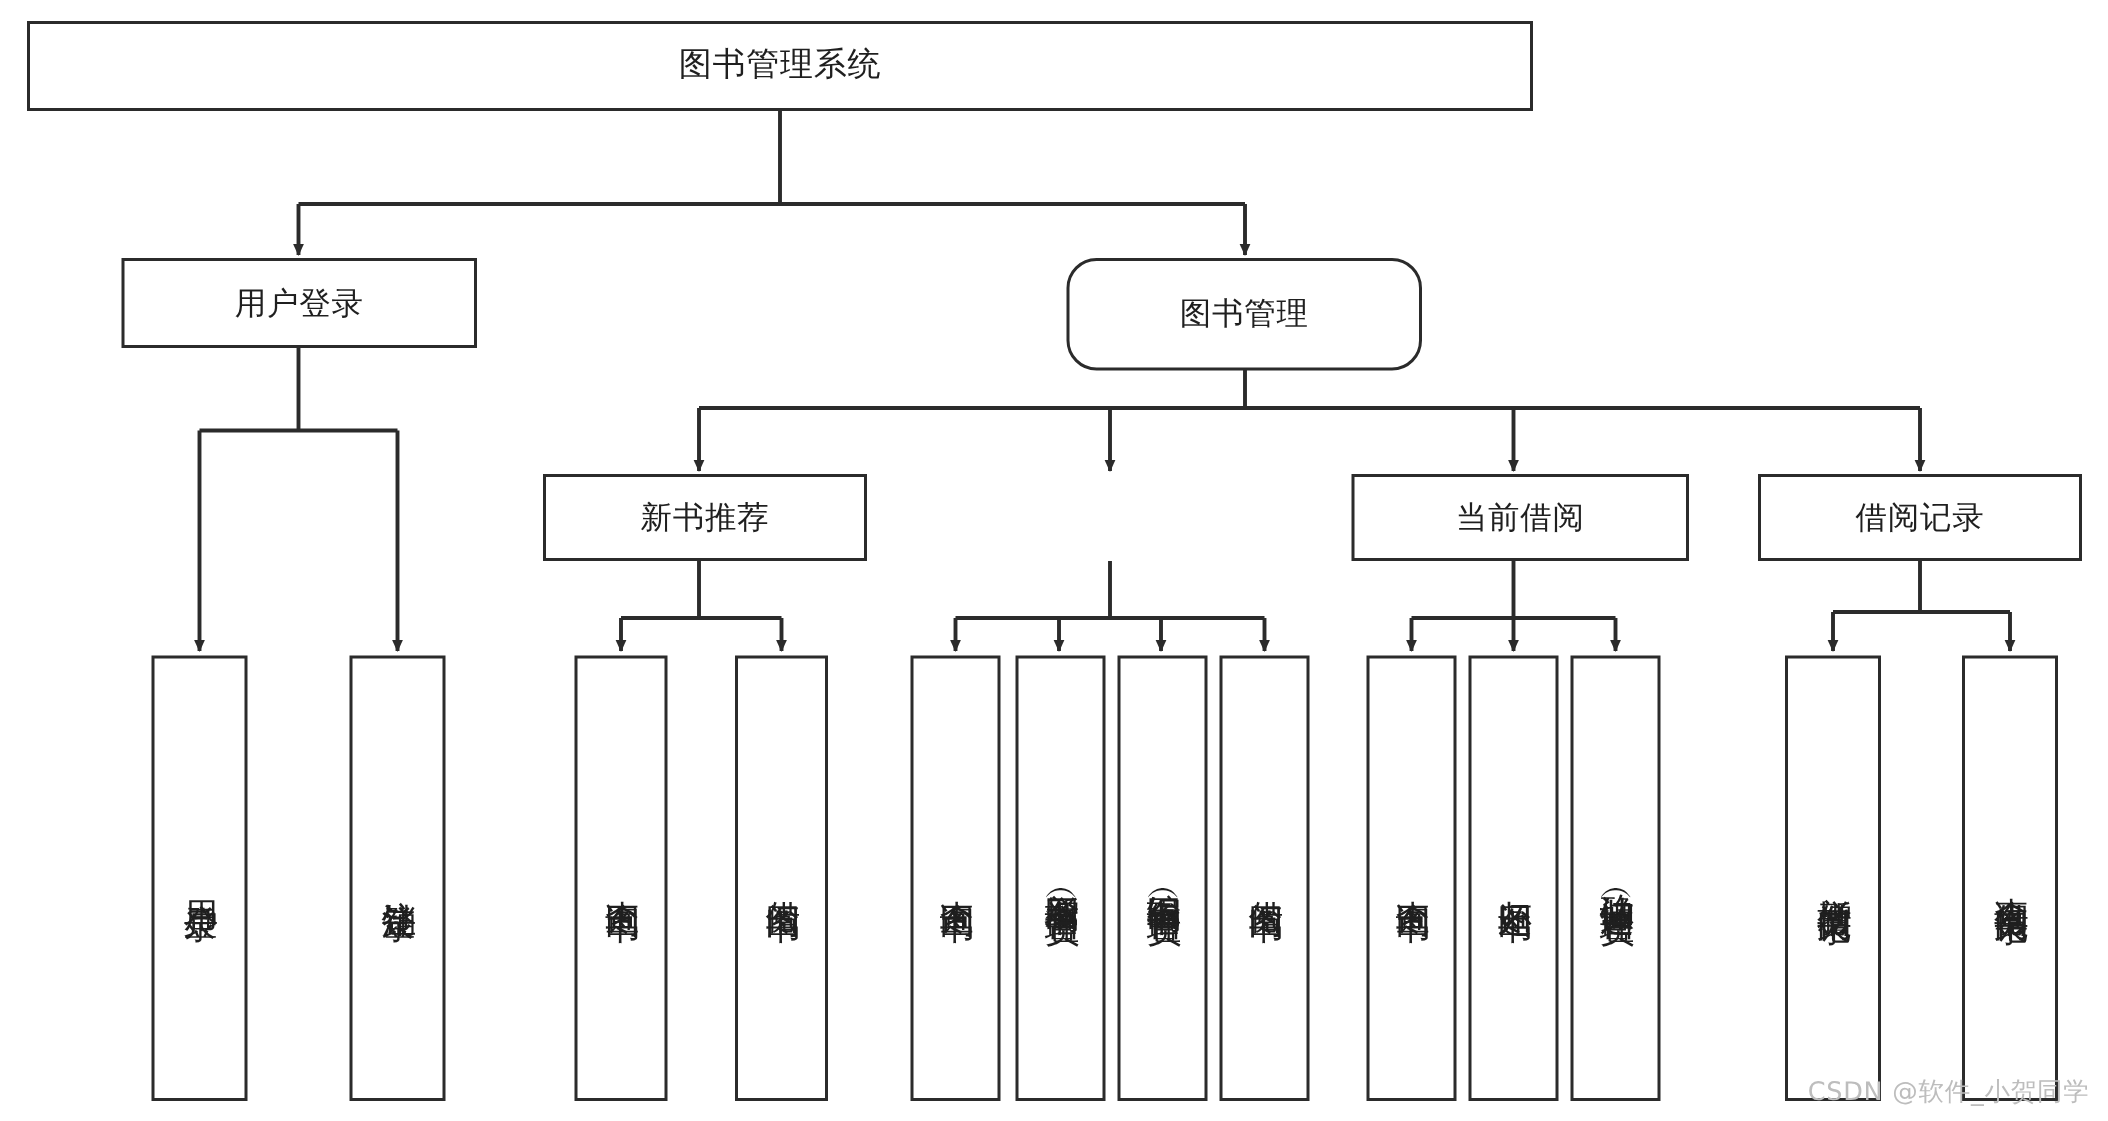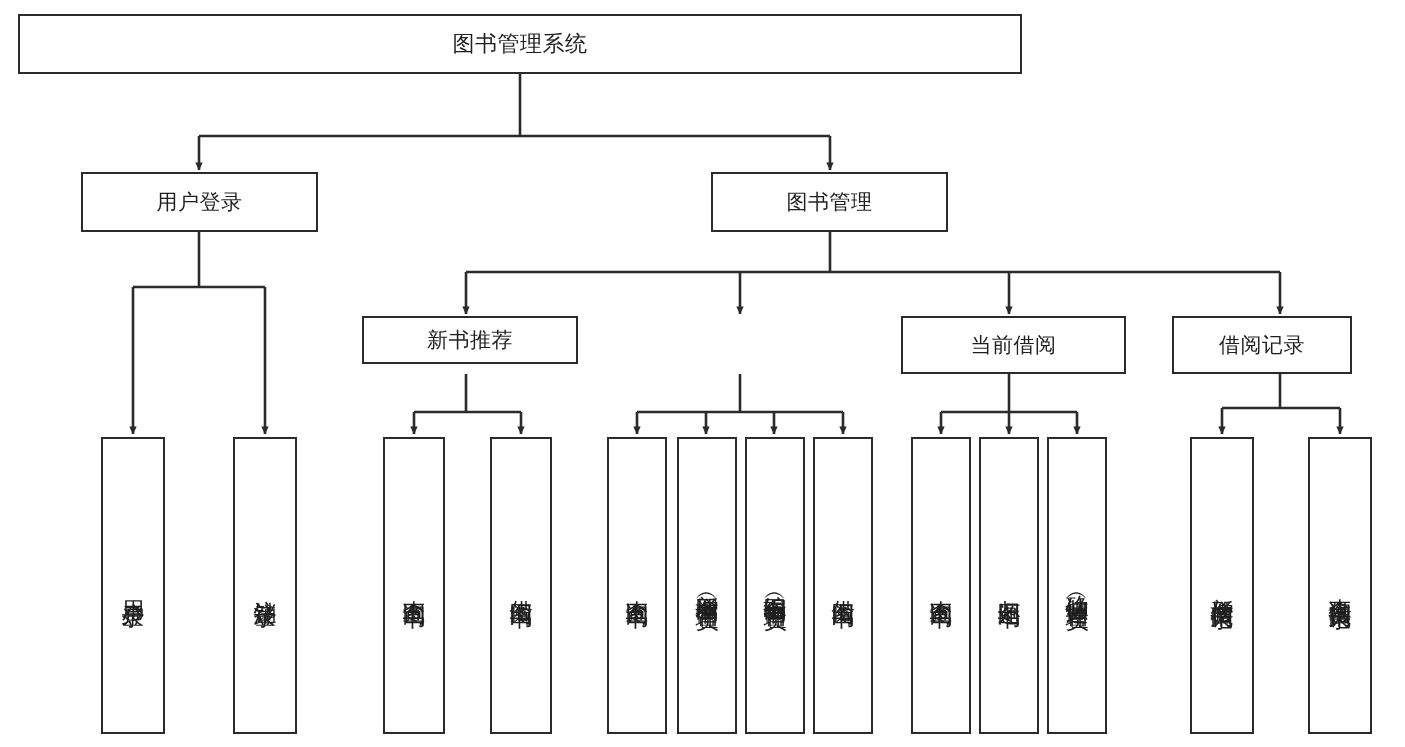--- a/index.html
+++ b/index.html
@@ -141,7 +141,7 @@
     <span class="node-label">用户登录</span>
   </div>
 
-  <div class="node horiz" style="left:711px; top:172px; width:237px; height:60px;">
+  <div class="node horiz" style="left:711px; top:172px; width:237px; height:75px;border-radius:20px;">
     <span class="node-label">图书管理</span>
   </div>
 

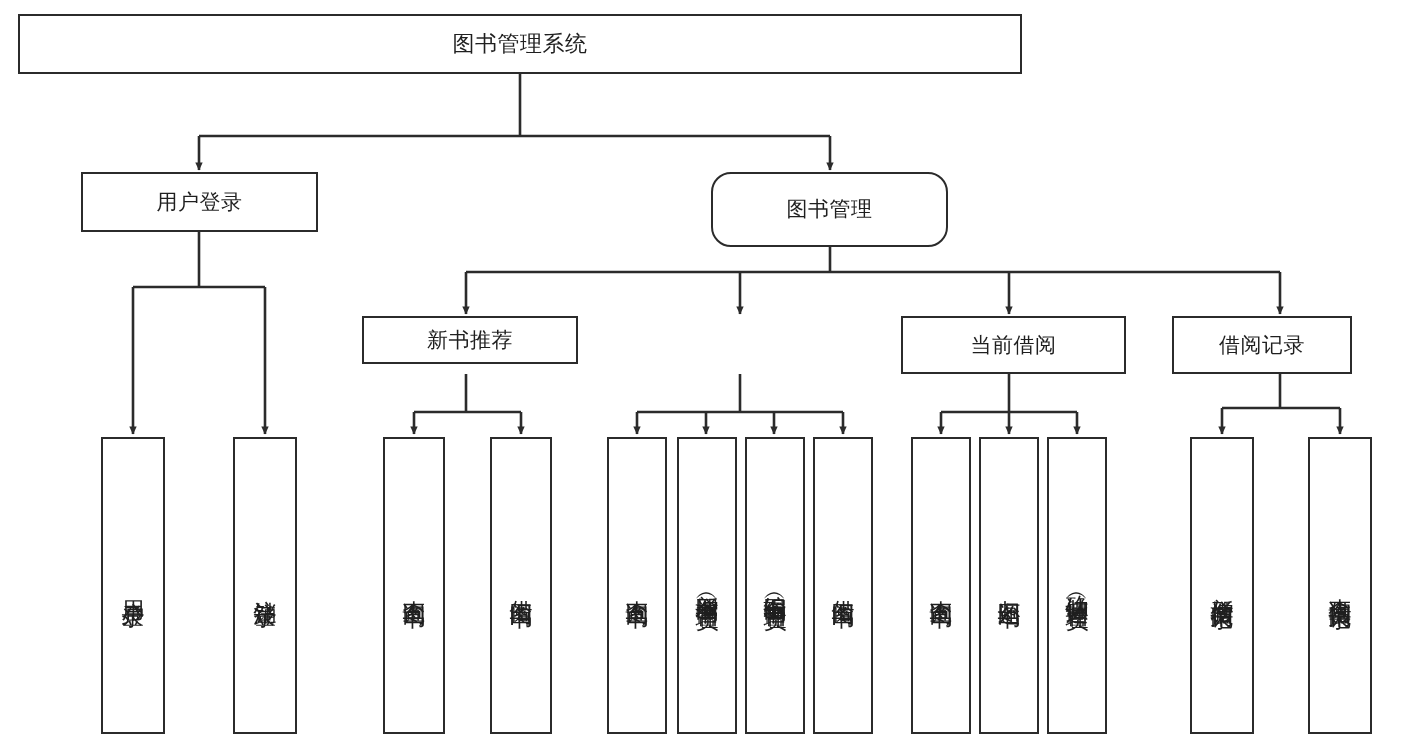--- a/index.html
+++ b/index.html
@@ -145,7 +145,7 @@
     <span class="node-label">图书管理</span>
   </div>
 
-  <div class="node horiz" style="left:362px; top:316px; width:216px; height:48px;">
+  <div class="node horiz" style="left:362px; top:316px; width:216px; height:58px;">
     <span class="node-label">新书推荐</span>
   </div>
 

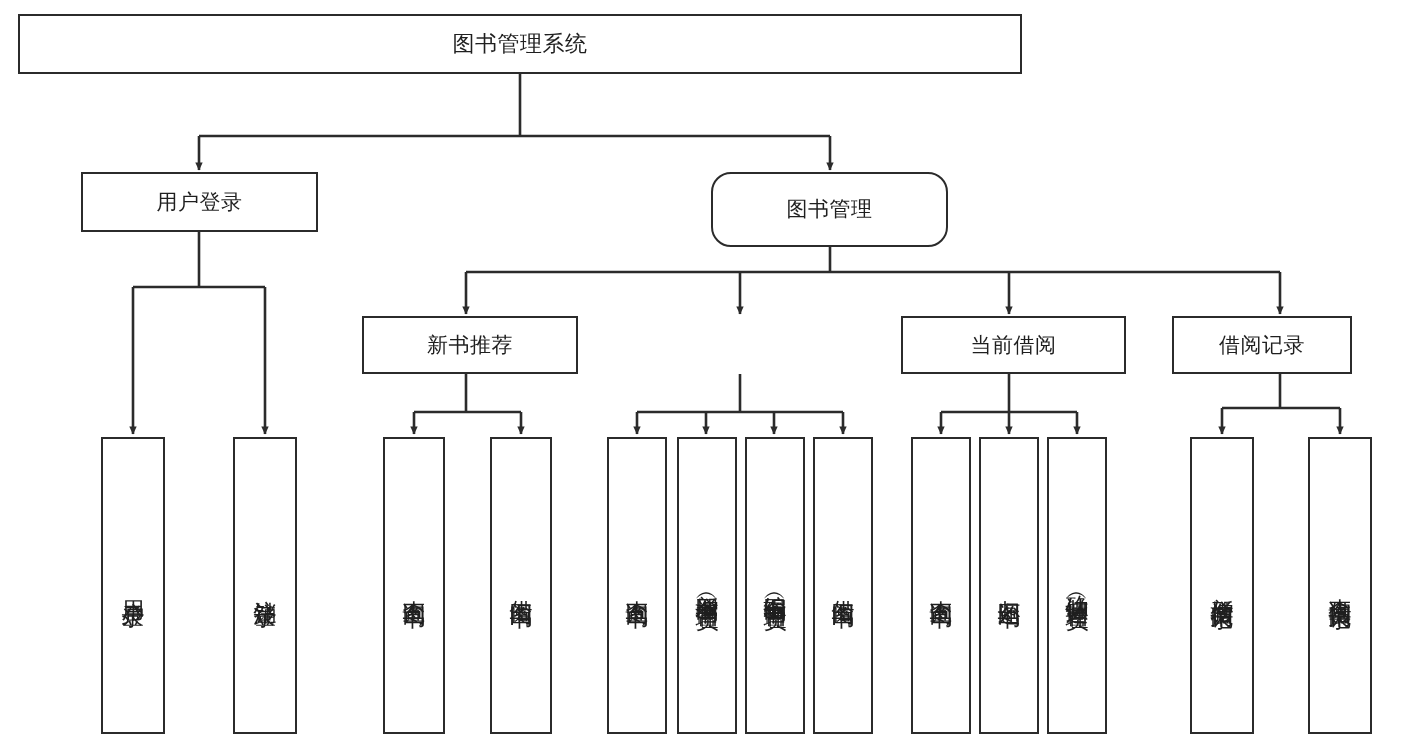--- a/index.html
+++ b/index.html
@@ -154,7 +154,7 @@
     <span class="node-label">当前借阅</span>
   </div>
 
-  <div class="node horiz" style="left:1172px; top:316px; width:180px; height:58px;">
+  <div class="node horiz" style="left:1172px; top:316px; width:216px; height:58px;">
     <span class="node-label">借阅记录</span>
   </div>
 

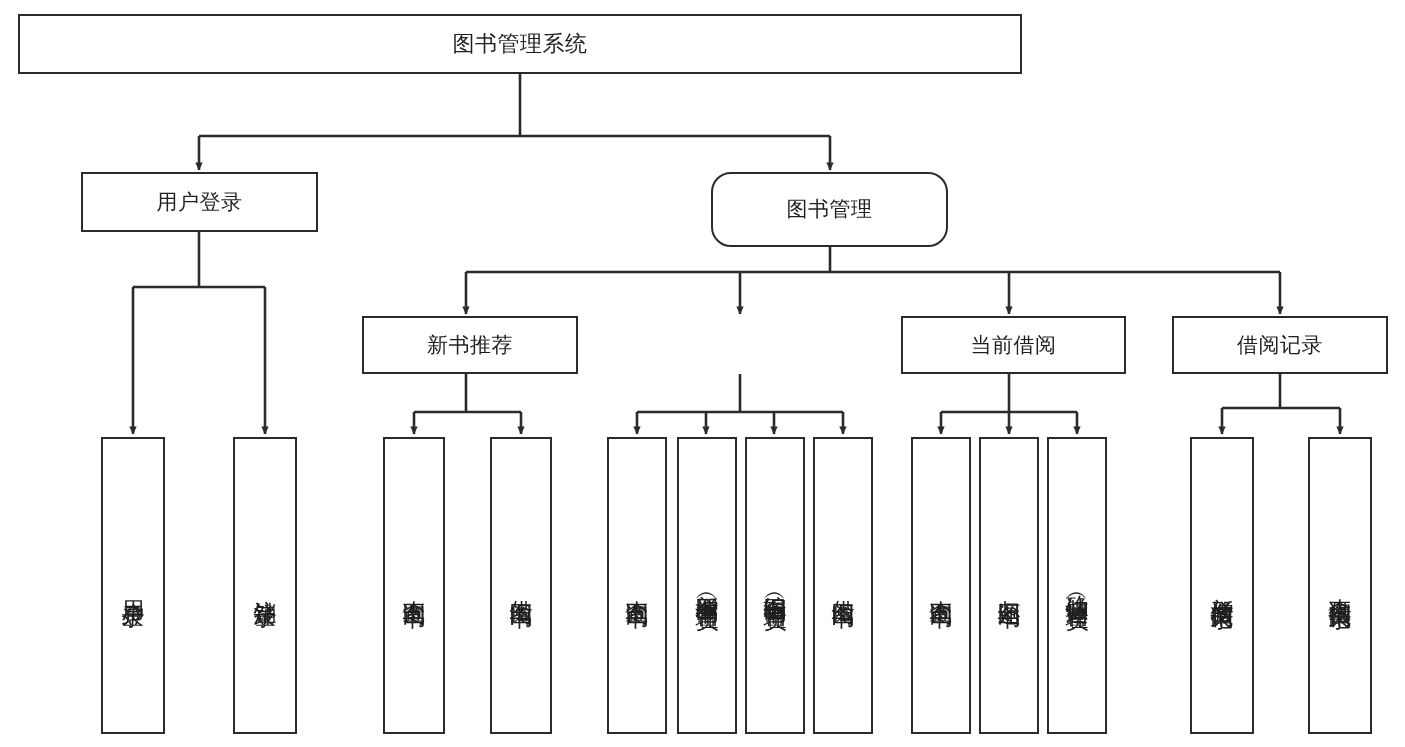--- a/index.html
+++ b/index.html
@@ -210,6 +210,7 @@
     <span class="node-label">查询借阅记录</span>
   </div>
 
+  <div id="watermark">CSDN @软件_小贺同学</div>
 
 </div>
 

